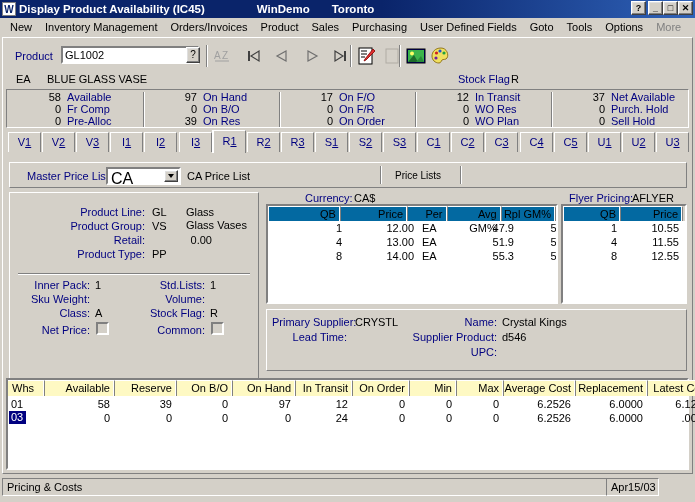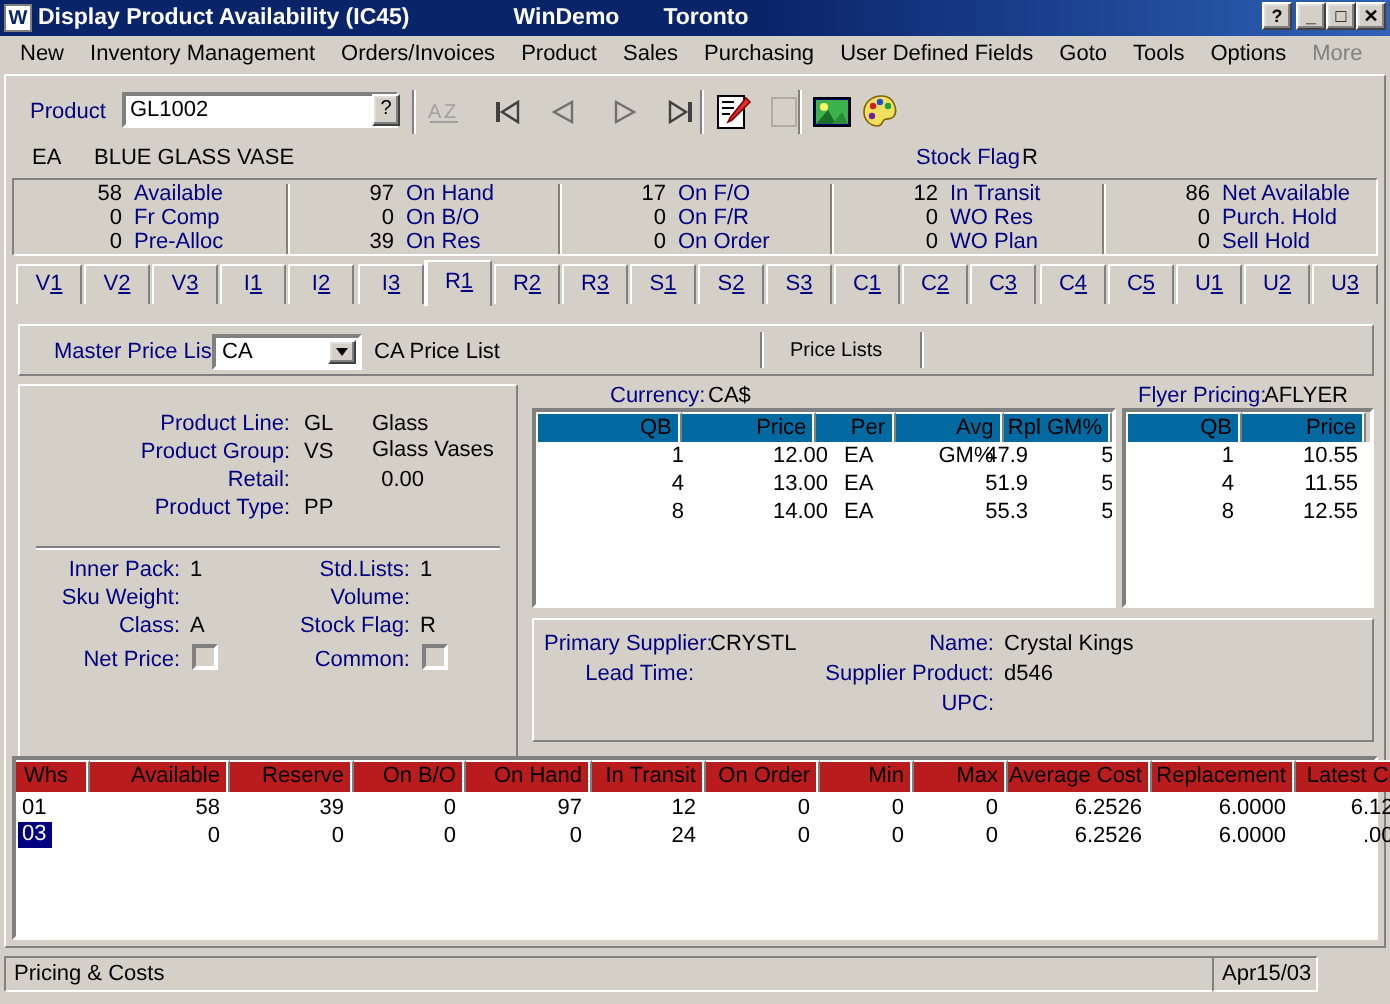--- a/index.html
+++ b/index.html
@@ -429,7 +429,7 @@
         <div class="statdiv" style="left: 544px;"></div>
         <div class="statcol statcolI" style="left: 546px; width: 128px;">
           <div class="statrow">
-            <span class="v" style="left: 0px; right: auto; width: 52px;">86</span>
+            <span class="v" style="left: 0px; right: auto; width: 52px;">37</span>
             <span class="lbl" style="left: 58px; position: absolute; top: 0px;">Net Available</span>
           </div>
           <div class="statrow">

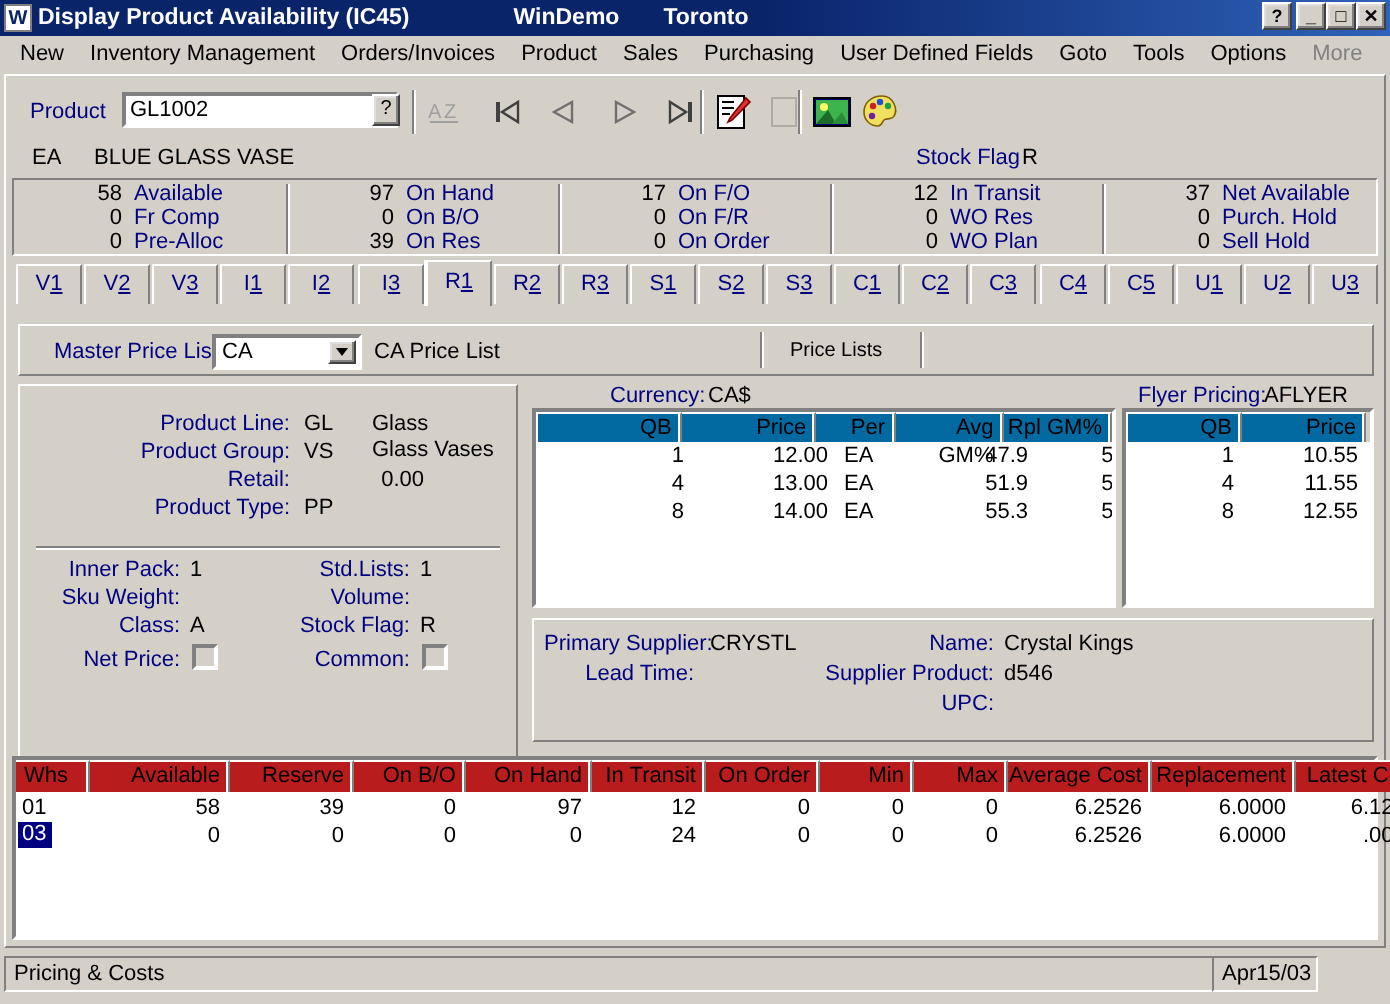--- a/index.html
+++ b/index.html
@@ -137,7 +137,7 @@
     border:2px solid;border-color:#808080 #ffffff #ffffff #808080;
     box-sizing:border-box;
   }
-  .combo .val{position:absolute;left:3px;top:1px;font-size:11px;}
+  .combo .val{position:absolute;left:3px;top:1px;font-size:16px;}
   .combo .arw{
     position:absolute;right:1px;top:1px;width:14px;height:12px;
     background:#d4d0c8;border:1px solid;

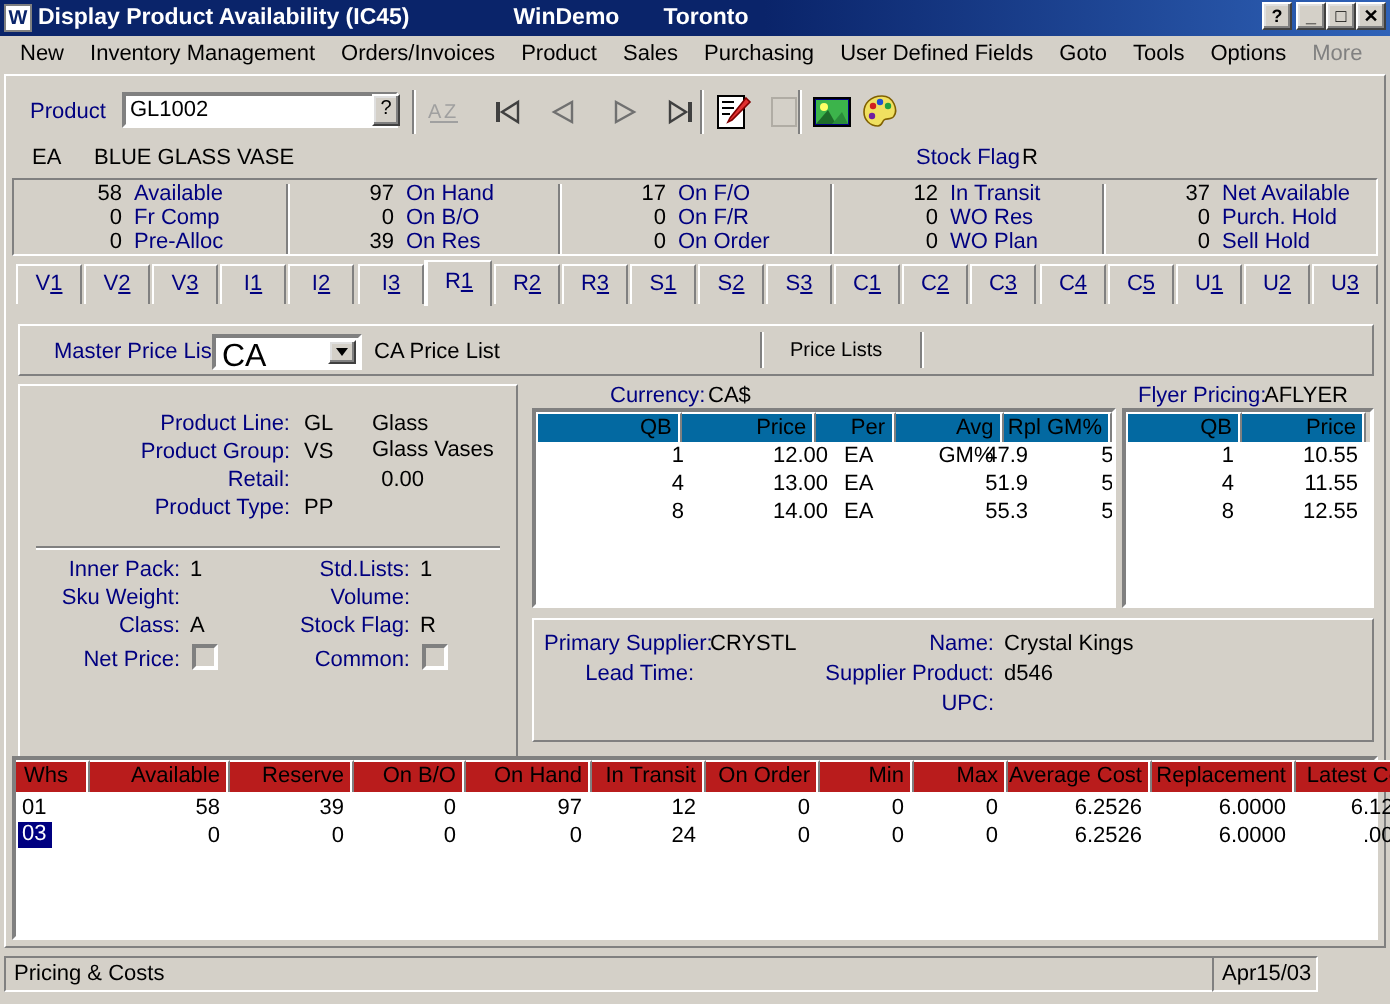--- a/index.html
+++ b/index.html
@@ -215,7 +215,7 @@
   .whshead{position:absolute;left:0;top:0;height:16px;display:flex;}
   .whshead .hc{
     height:16px;line-height:15px;font-size:11px;text-align:right;
-    padding-right:4px;box-sizing:border-box;background:#b91c1c;
+    padding-right:4px;box-sizing:border-box;background:#fef9c3;
     border-right:1px solid #808080;
     box-shadow:inset -2px 0 0 -1px #ffffff;
     border-top:1px solid #ffffff;

